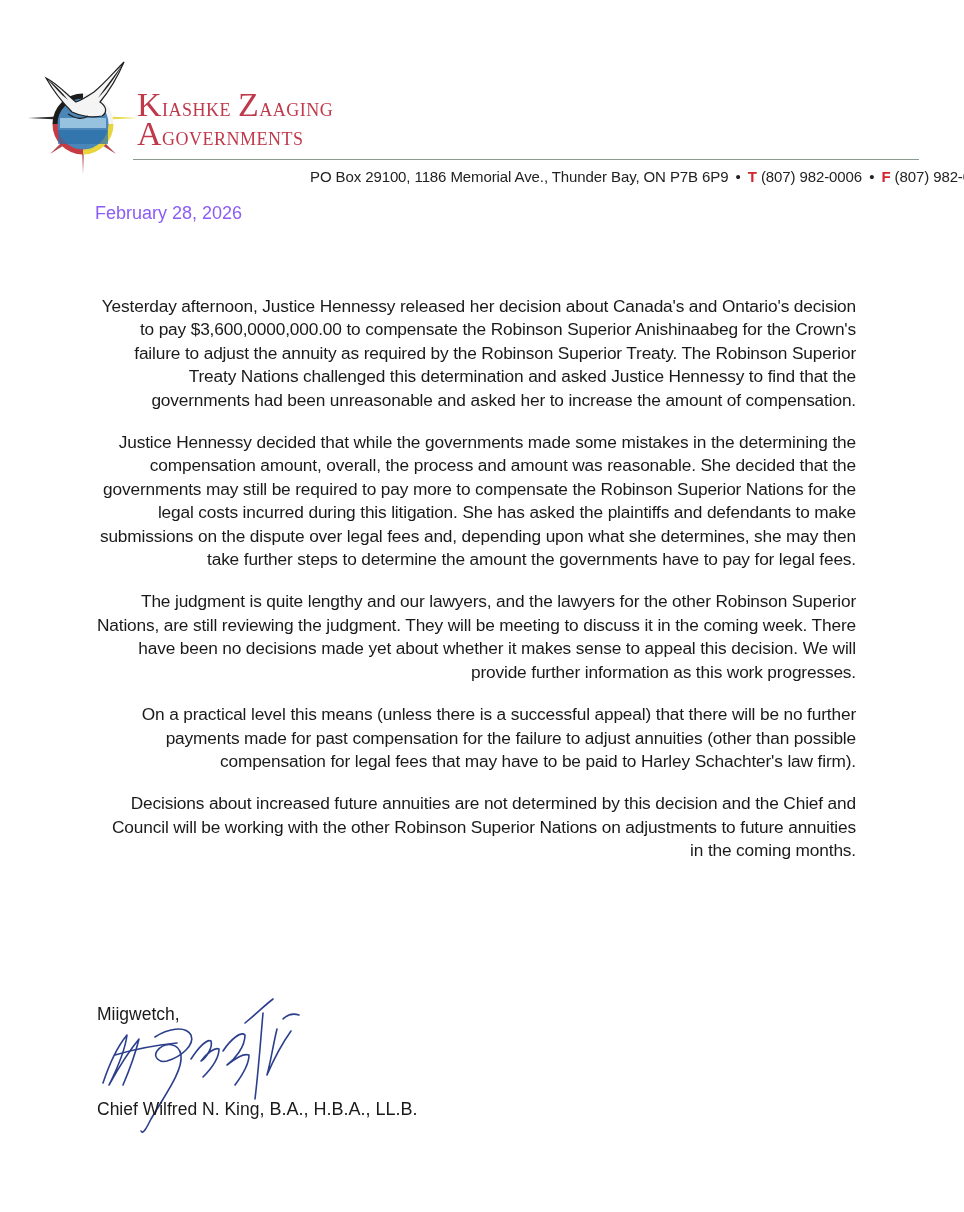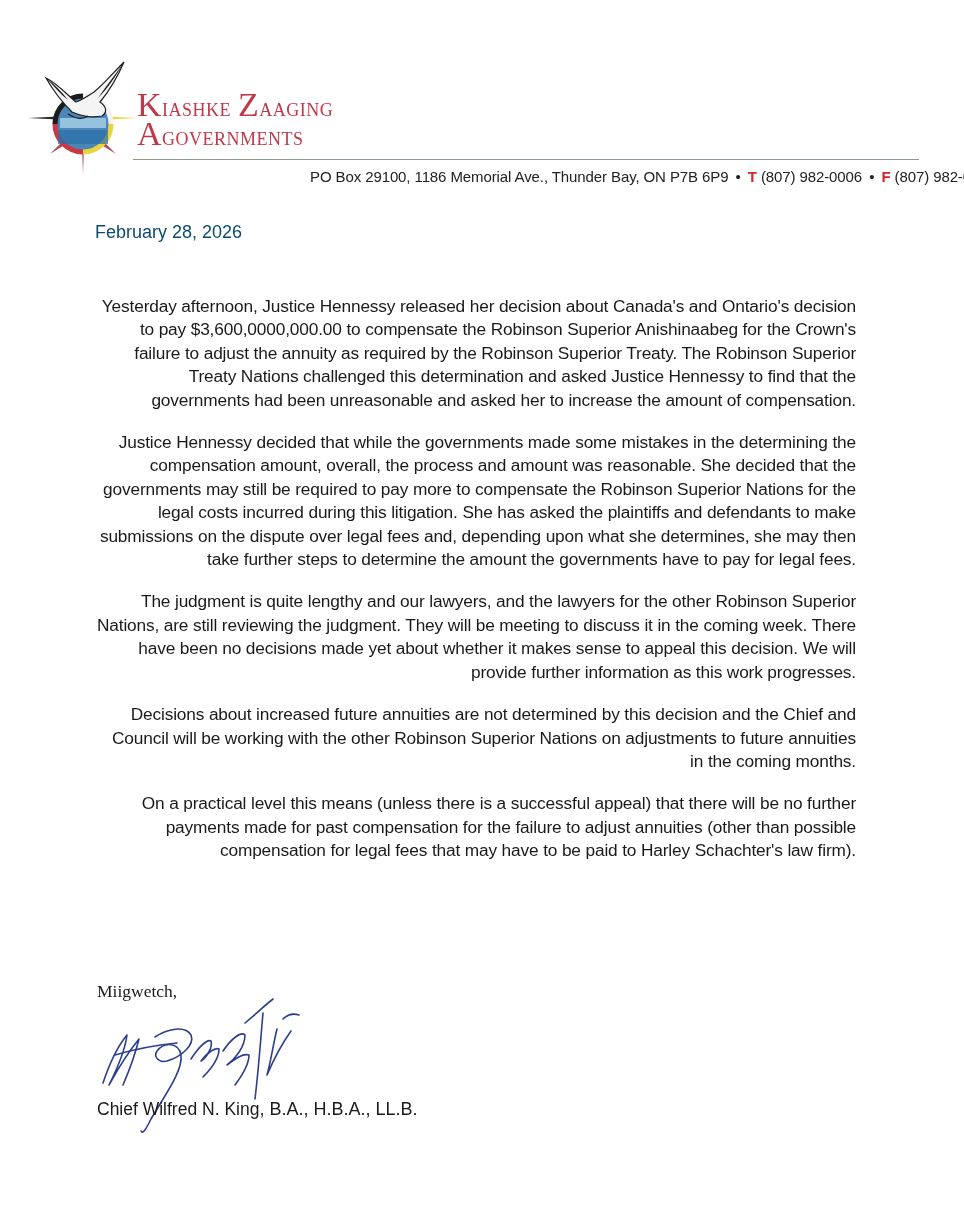--- a/index.html
+++ b/index.html
@@ -72,9 +72,9 @@
     .date {
       position: absolute;
       left: 95px;
-      top: 222px;
+      top: 203px;
       font-size: 18px;
-      color: #0c4a6e;
+      color: #8b5cf6;
     }
     .body-text {
       position: absolute;

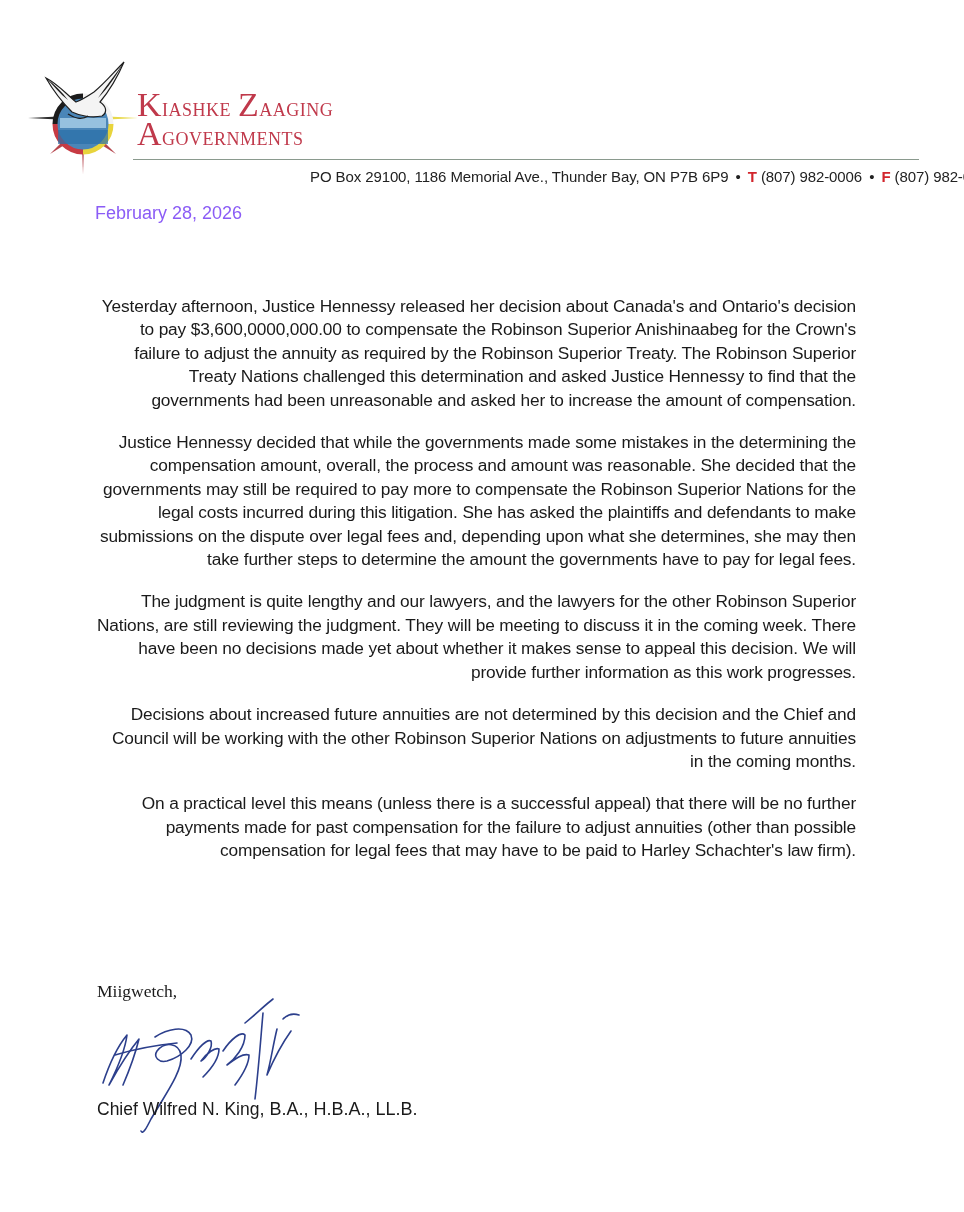--- a/index.html
+++ b/index.html
@@ -170,8 +170,8 @@
   <p class="para">Yesterday afternoon, Justice Hennessy released her decision about Canada's and Ontario's decision to pay $3,600,0000,000.00 to compensate the Robinson Superior Anishinaabeg for the Crown's failure to adjust the annuity as required by the Robinson Superior Treaty. The Robinson Superior Treaty Nations challenged this determination and asked Justice Hennessy to find that the governments had been unreasonable and asked her to increase the amount of compensation.</p>
   <p class="para">Justice Hennessy decided that while the governments made some mistakes in the determining the compensation amount, overall, the process and amount was reasonable. She decided that the governments may still be required to pay more to compensate the Robinson Superior Nations for the legal costs incurred during this litigation. She has asked the plaintiffs and defendants to make submissions on the dispute over legal fees and, depending upon what she determines, she may then take further steps to determine the amount the governments have to pay for legal fees.</p>
   <p class="para">The judgment is quite lengthy and our lawyers, and the lawyers for the other Robinson Superior Nations, are still reviewing the judgment. They will be meeting to discuss it in the coming week. There have been no decisions made yet about whether it makes sense to appeal this decision. We will provide further information as this work progresses.</p>
+  <p class="para">On a practical level this means (unless there is a successful appeal) that there will be no further payments made for past compensation for the failure to adjust annuities (other than possible compensation for legal fees that may have to be paid to Harley Schachter's law firm).</p>
   <p class="para">Decisions about increased future annuities are not determined by this decision and the Chief and Council will be working with the other Robinson Superior Nations on adjustments to future annuities in the coming months.</p>
-  <p class="para">On a practical level this means (unless there is a successful appeal) that there will be no further payments made for past compensation for the failure to adjust annuities (other than possible compensation for legal fees that may have to be paid to Harley Schachter's law firm).</p>
 </div>
 
 <div class="closing">Miigwetch,</div>

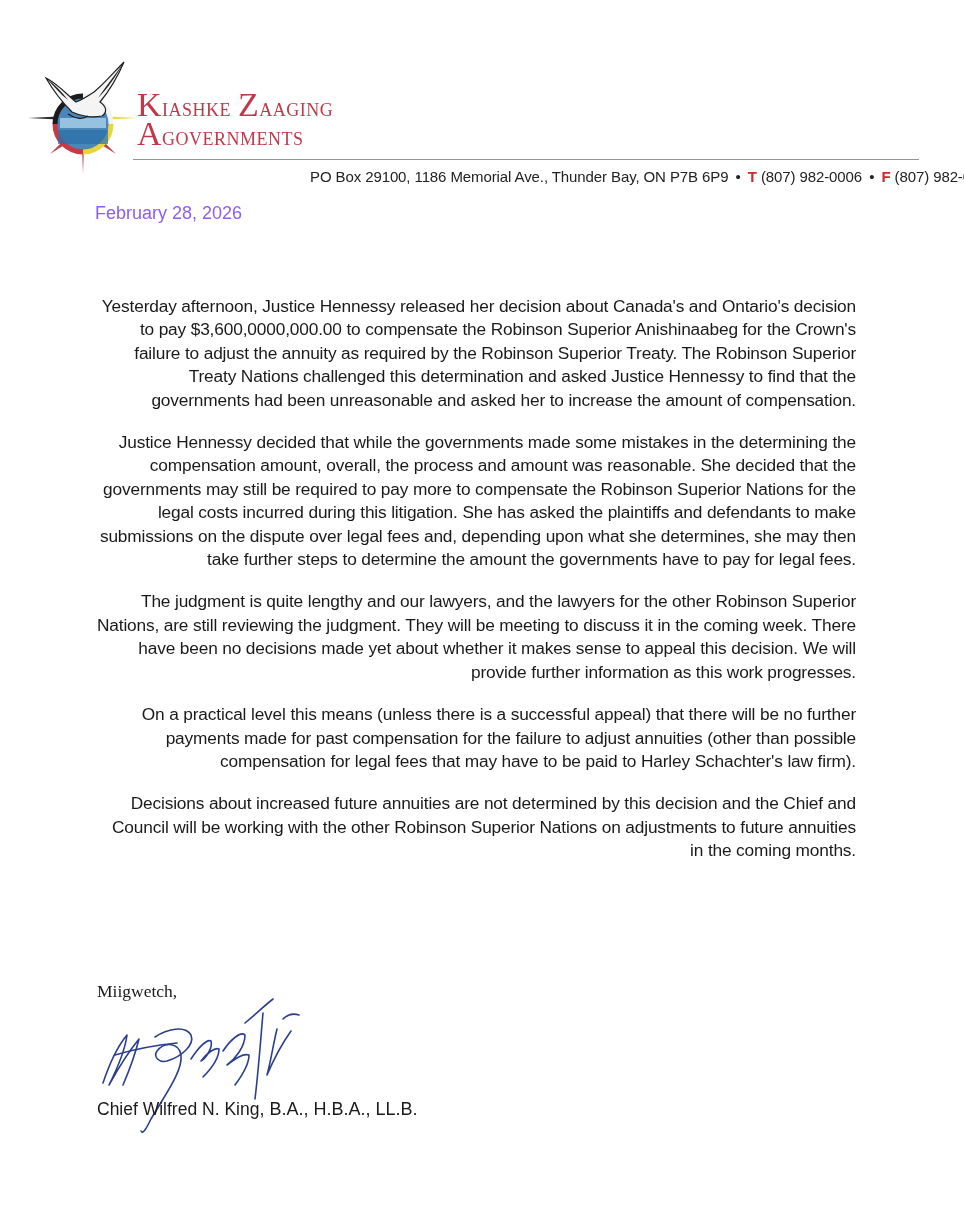--- a/index.html
+++ b/index.html
@@ -94,9 +94,8 @@
     .closing {
       position: absolute;
       left: 97px;
-      top: 981px;
+      top: 1004px;
       font-size: 17.5px;
-      font-family: Liberation Serif, serif;
     }
     .signature {
       position: absolute;

